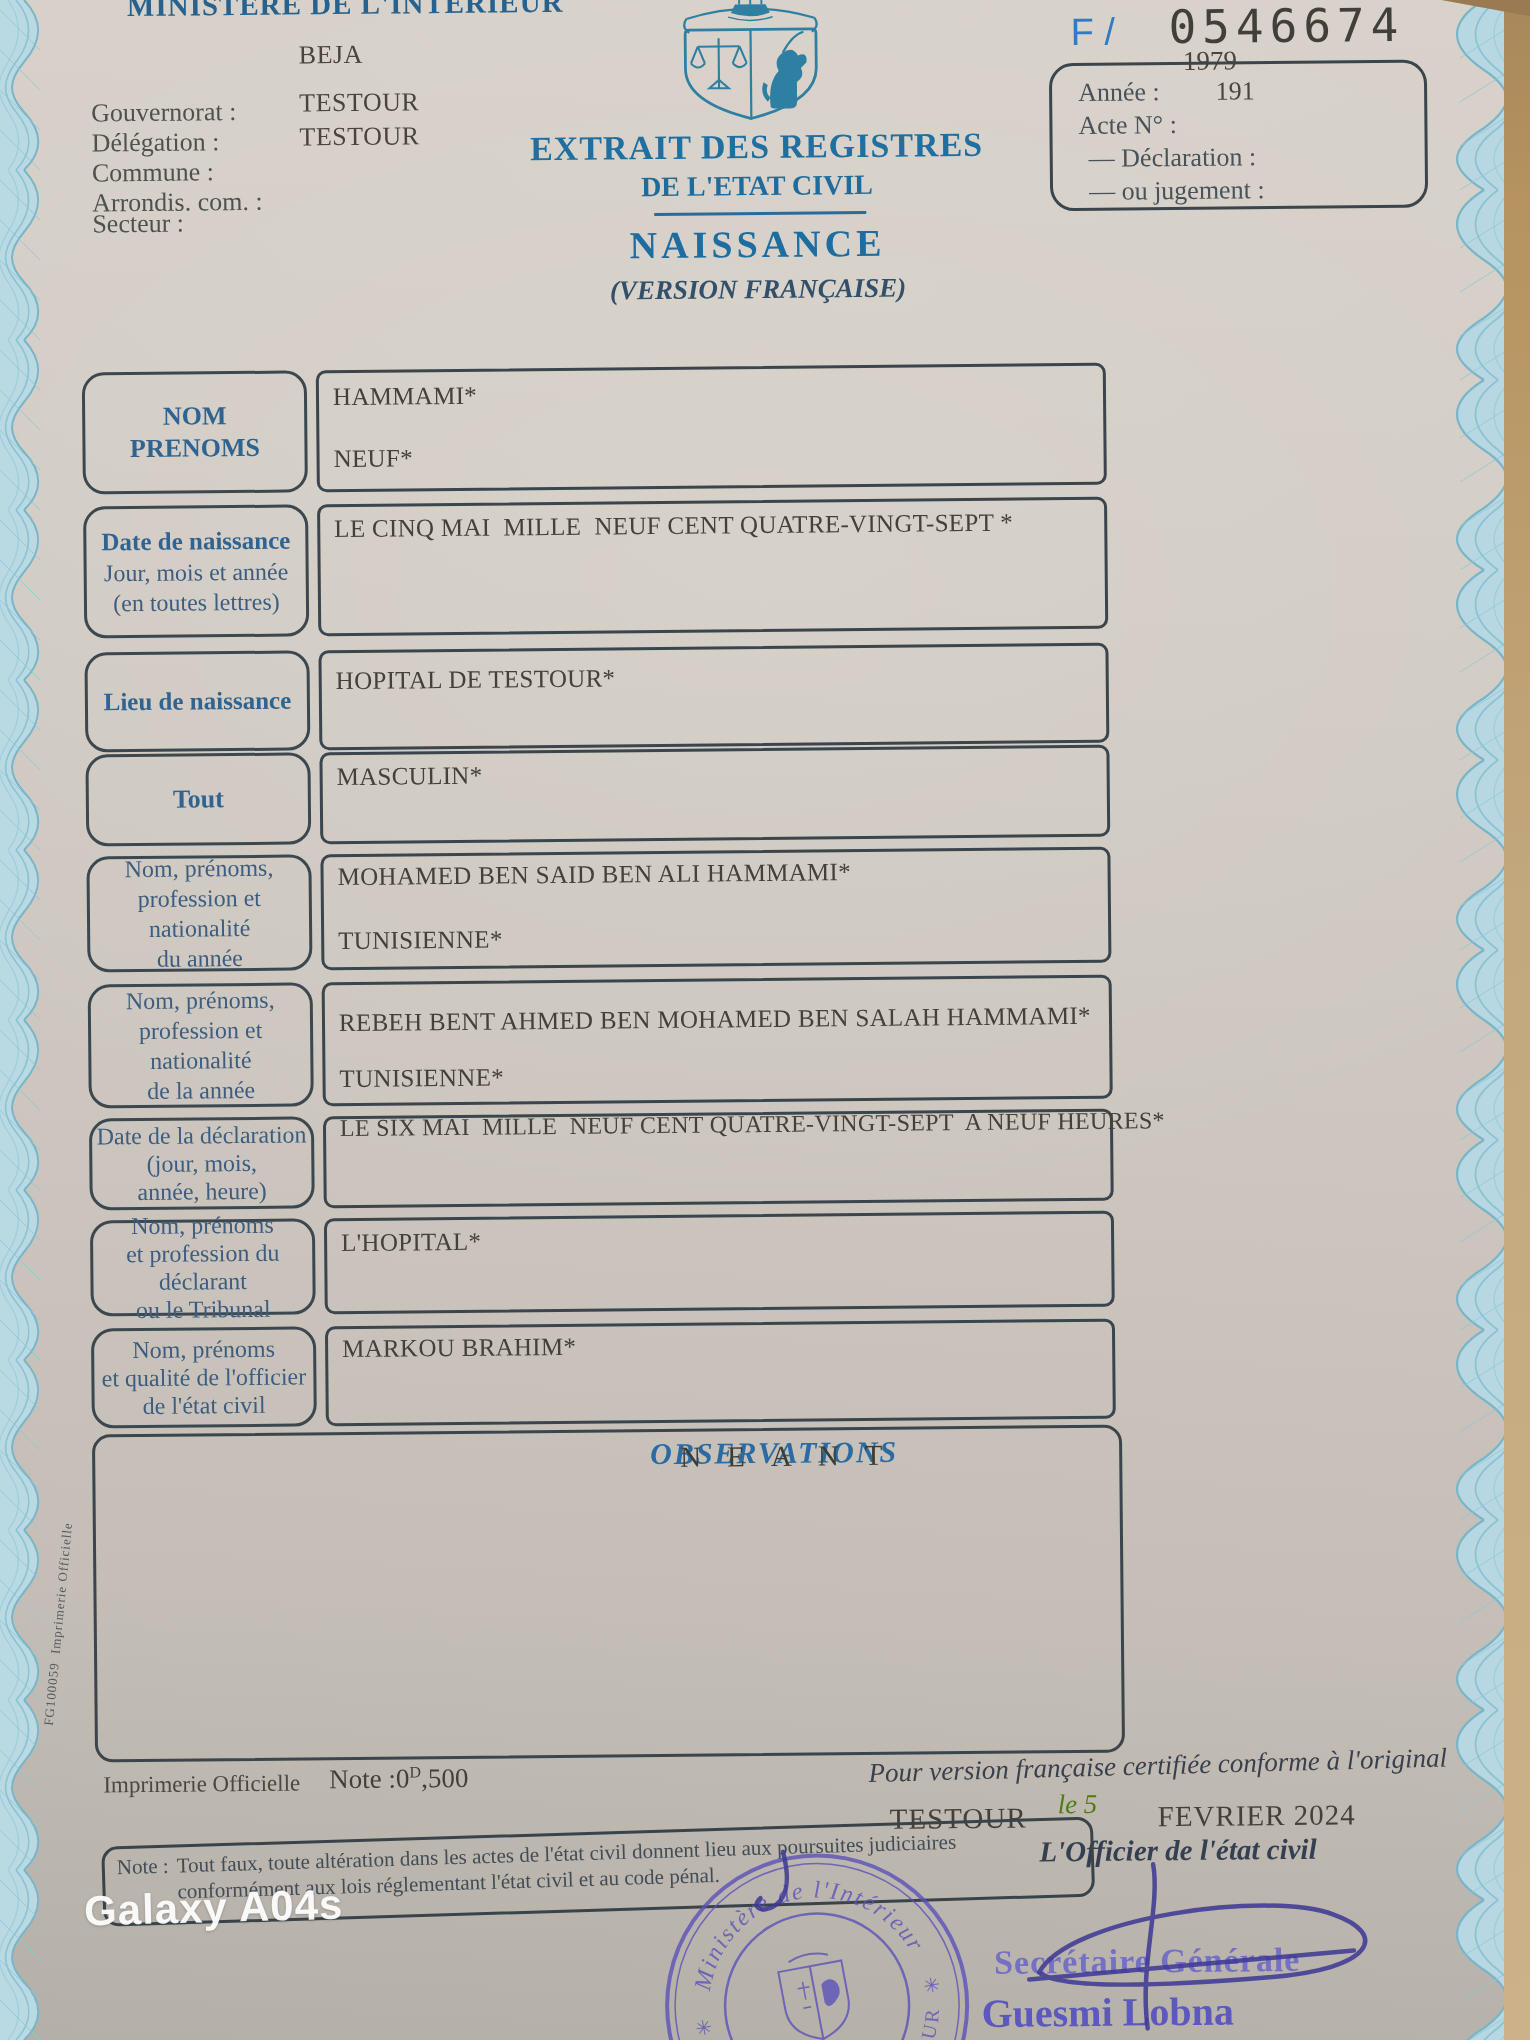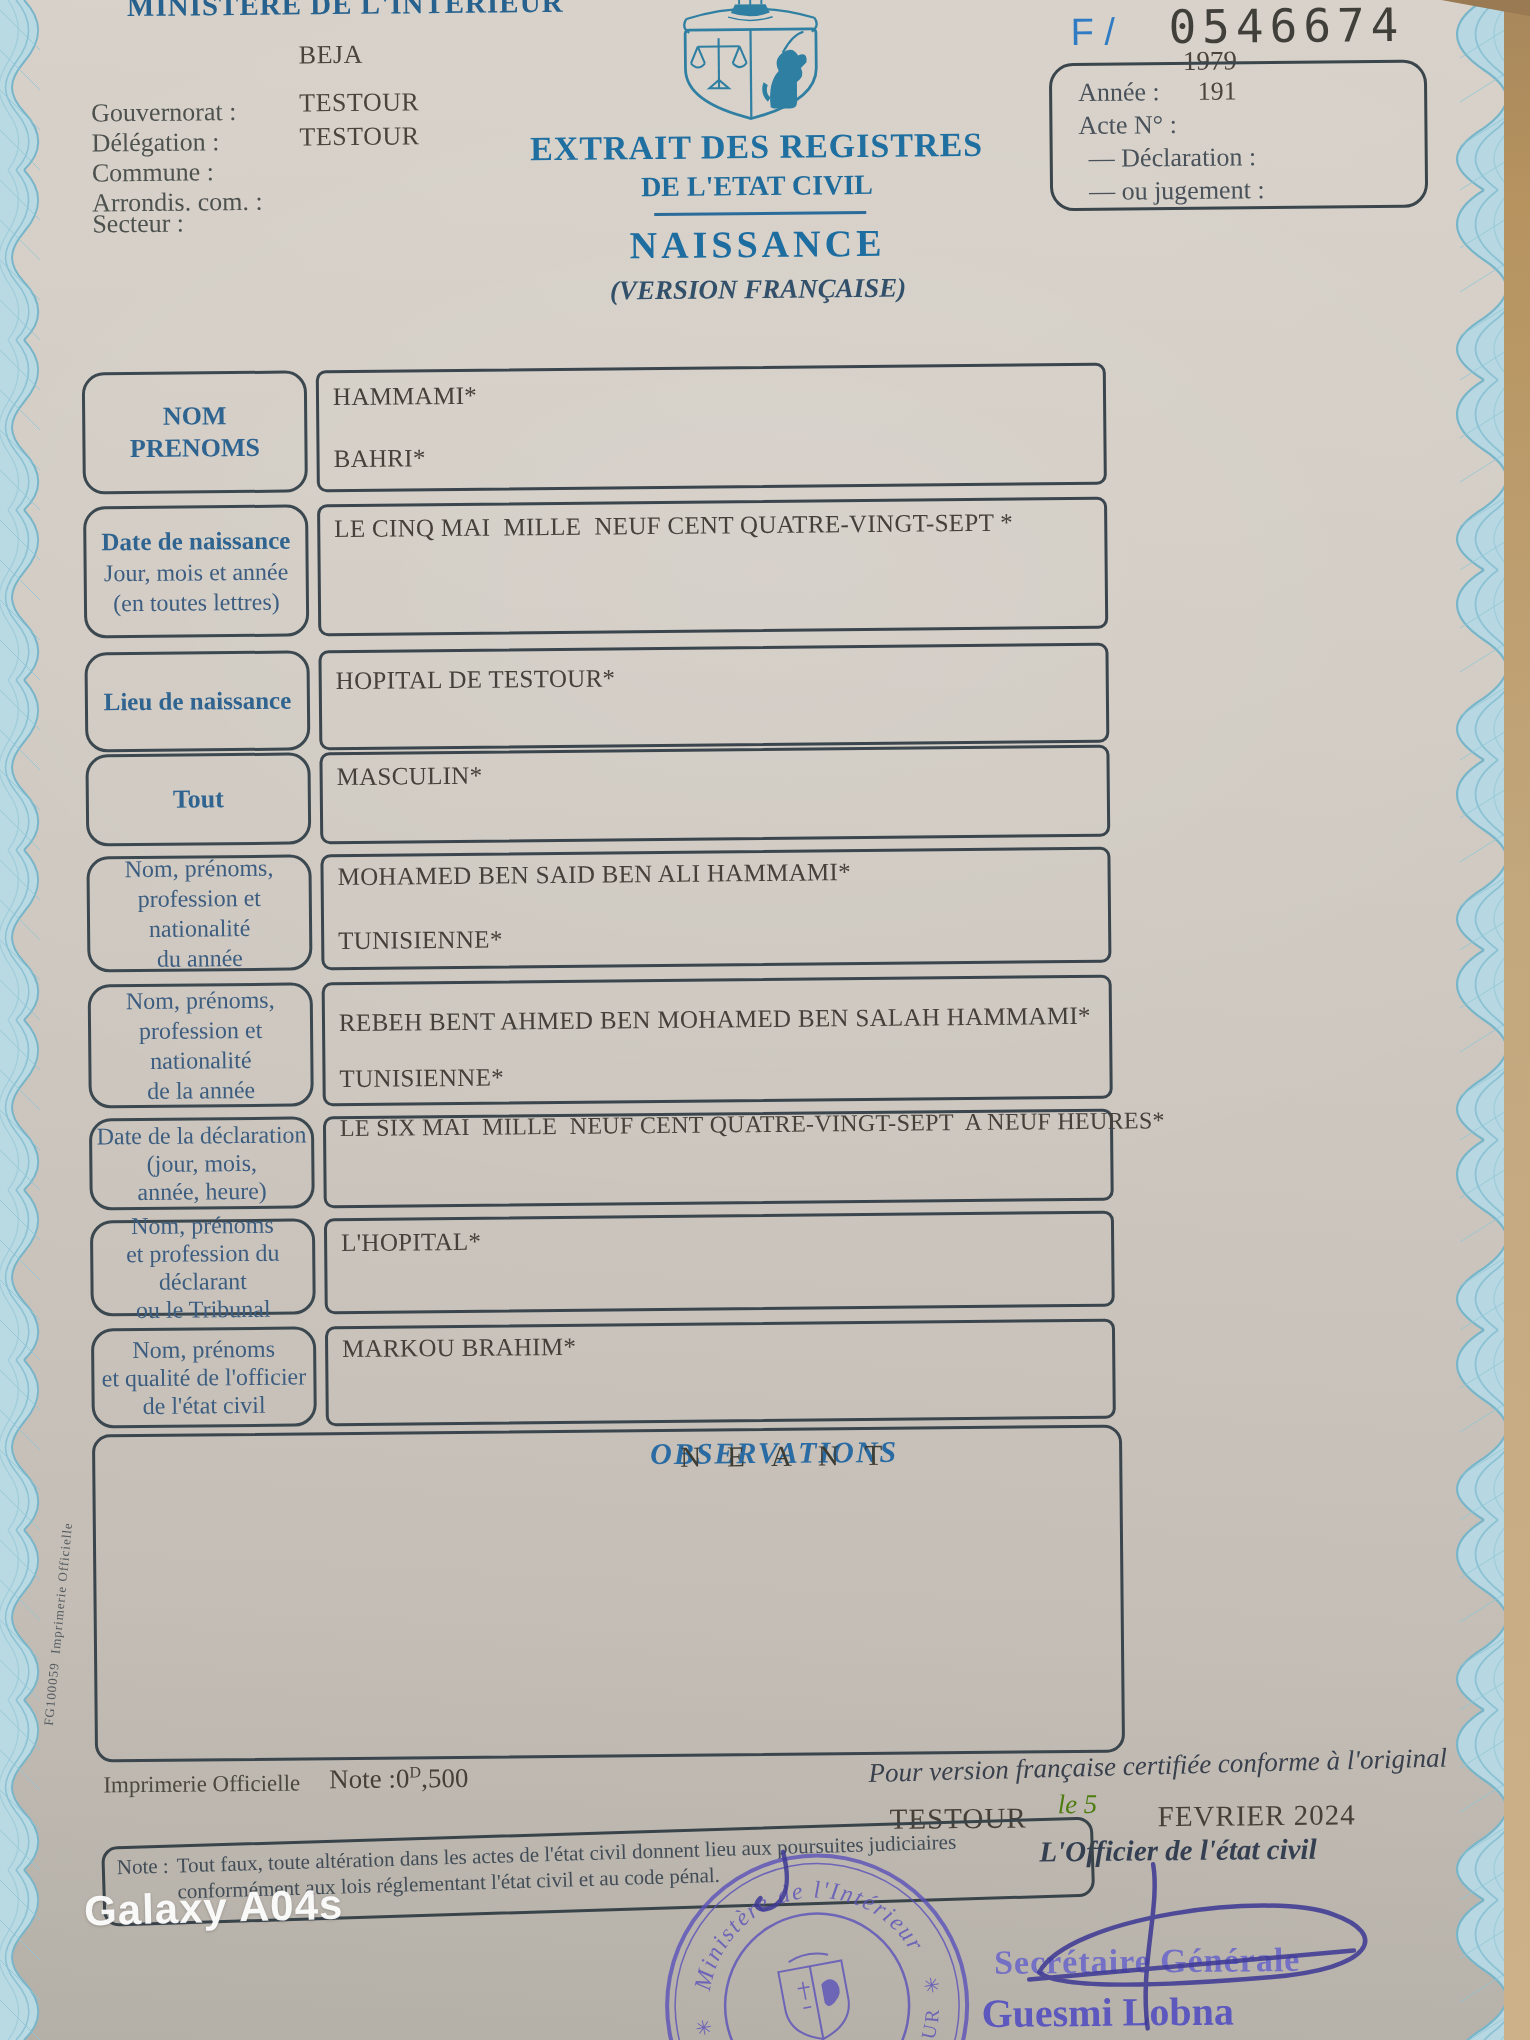--- a/index.html
+++ b/index.html
@@ -32,7 +32,7 @@
     border-radius:24px;padding:10px 0 0 26px;box-sizing:border-box;
     font-size:26px;color:#49525a;line-height:33px;}
   .y1987{left:1192px;top:50px;font-size:27px;color:#4a443c;background:transparent;}
-  .v191{margin-left:38px;color:#4a443c;}
+  .v191{margin-left:56px;color:#4a443c;}
   
   .trow{position:absolute;left:0;top:0;width:100%;}
   .lbox{position:absolute;left:88px;width:225px;border:3px solid #3c4850;border-radius:22px;

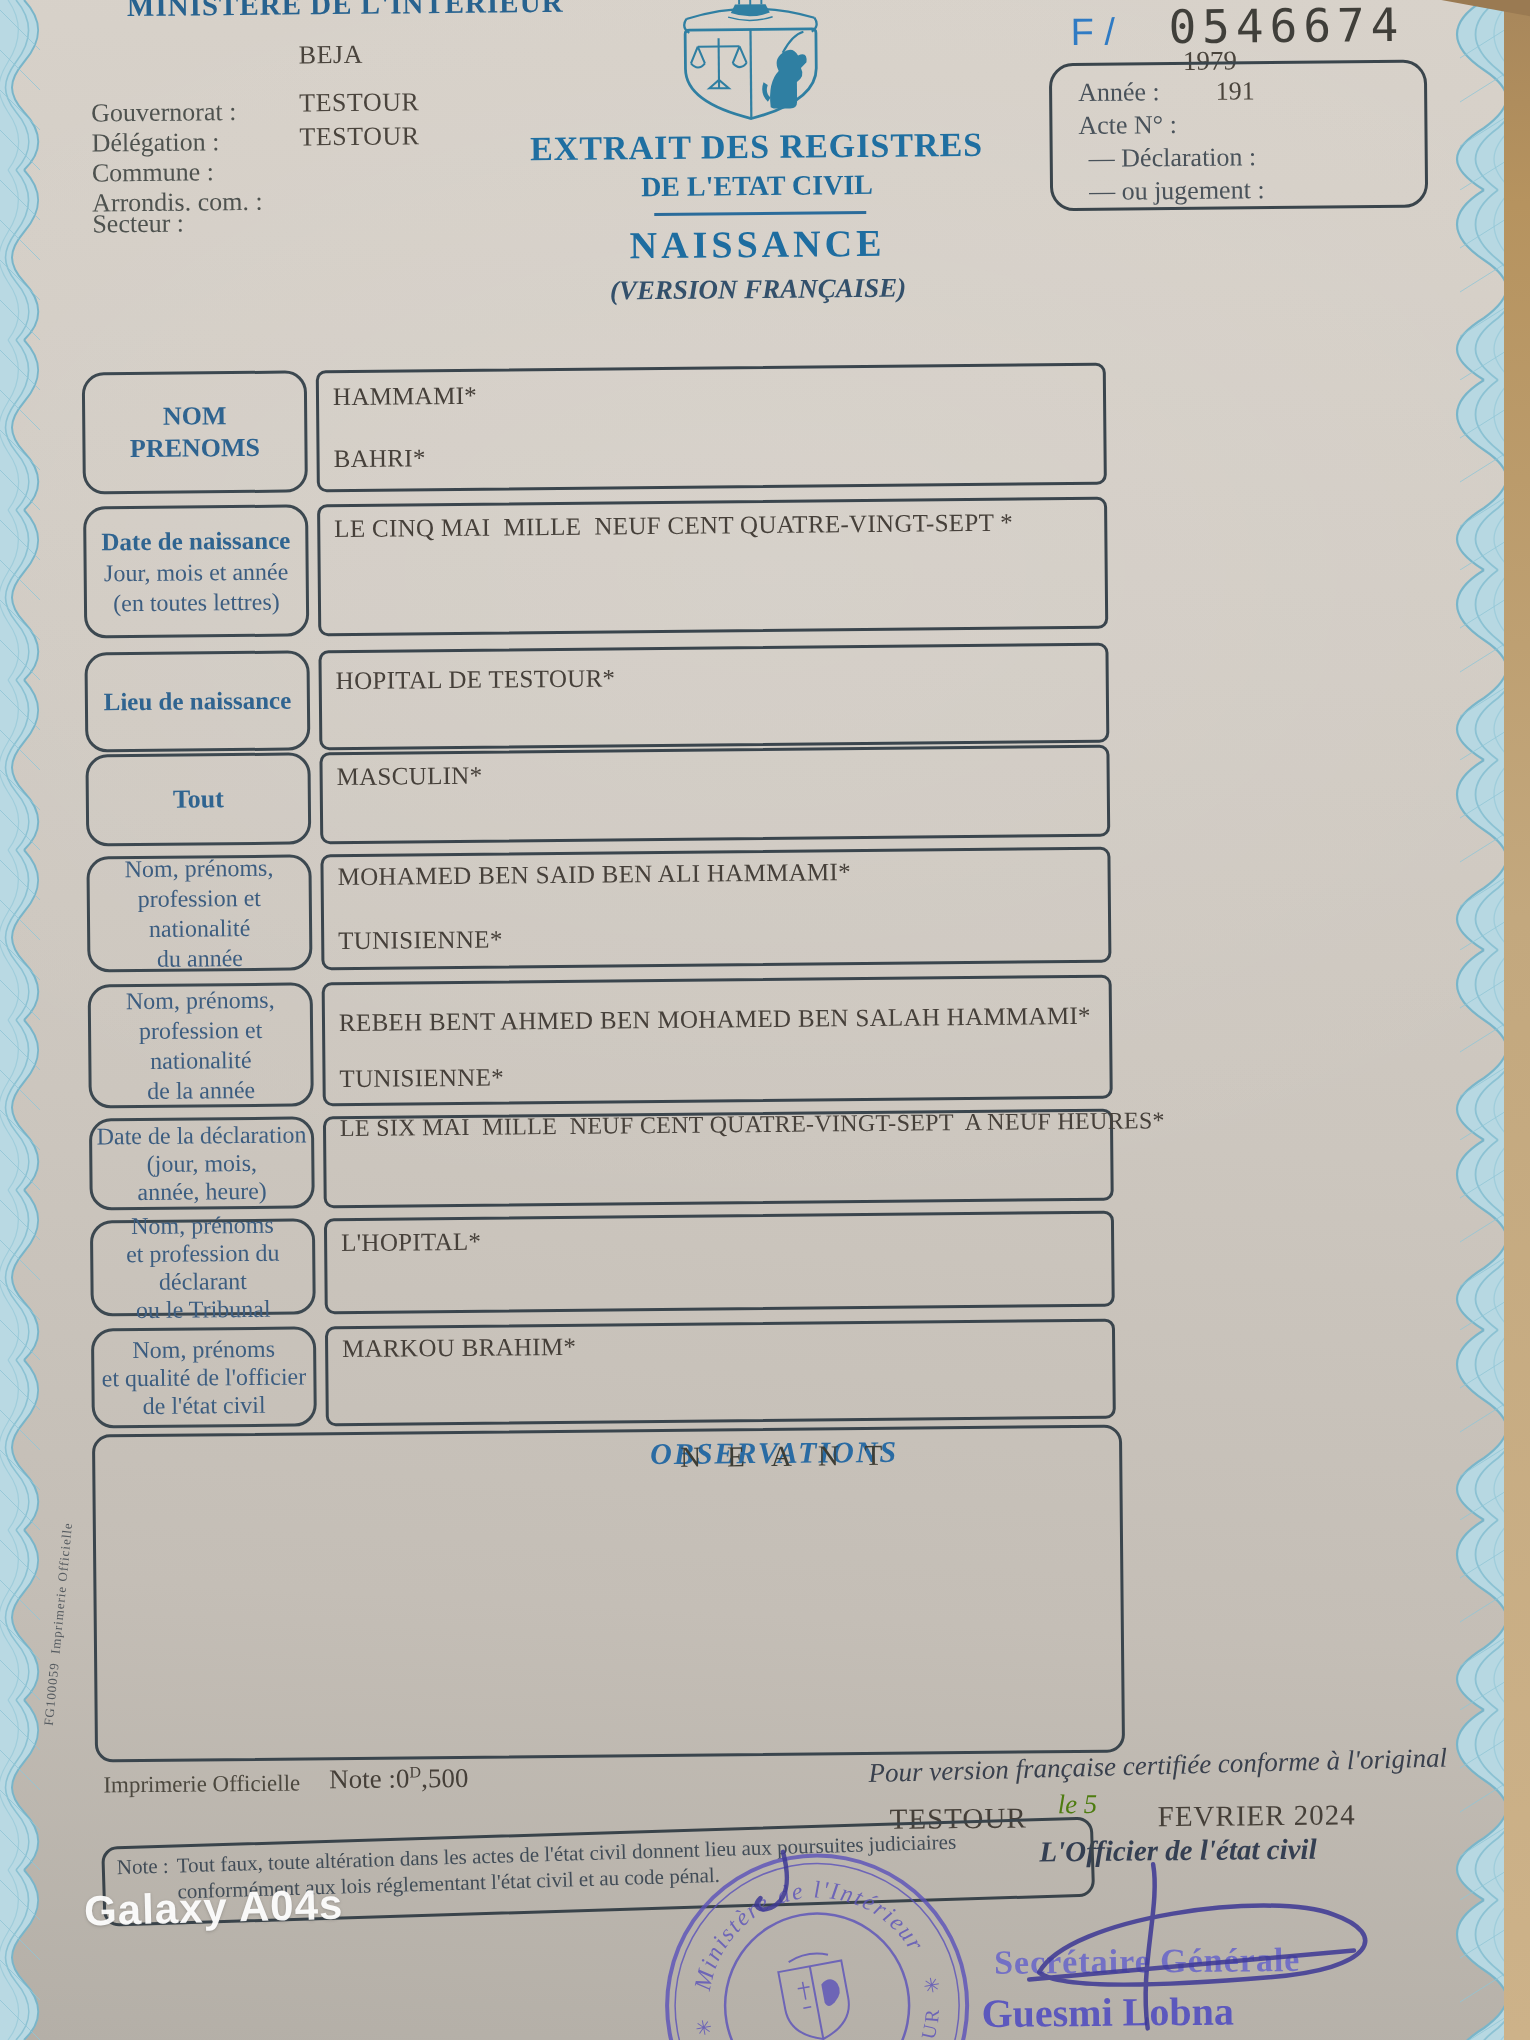--- a/index.html
+++ b/index.html
@@ -175,7 +175,7 @@
     </div>
     <div class="vbox">
       <div class="val" style="top:10px">HAMMAMI*</div>
-      <div class="val" style="top:72px">BAHRI*</div>
+      <div class="val" style="top:72px">NEUF*</div>
     </div>
   </div>
 

